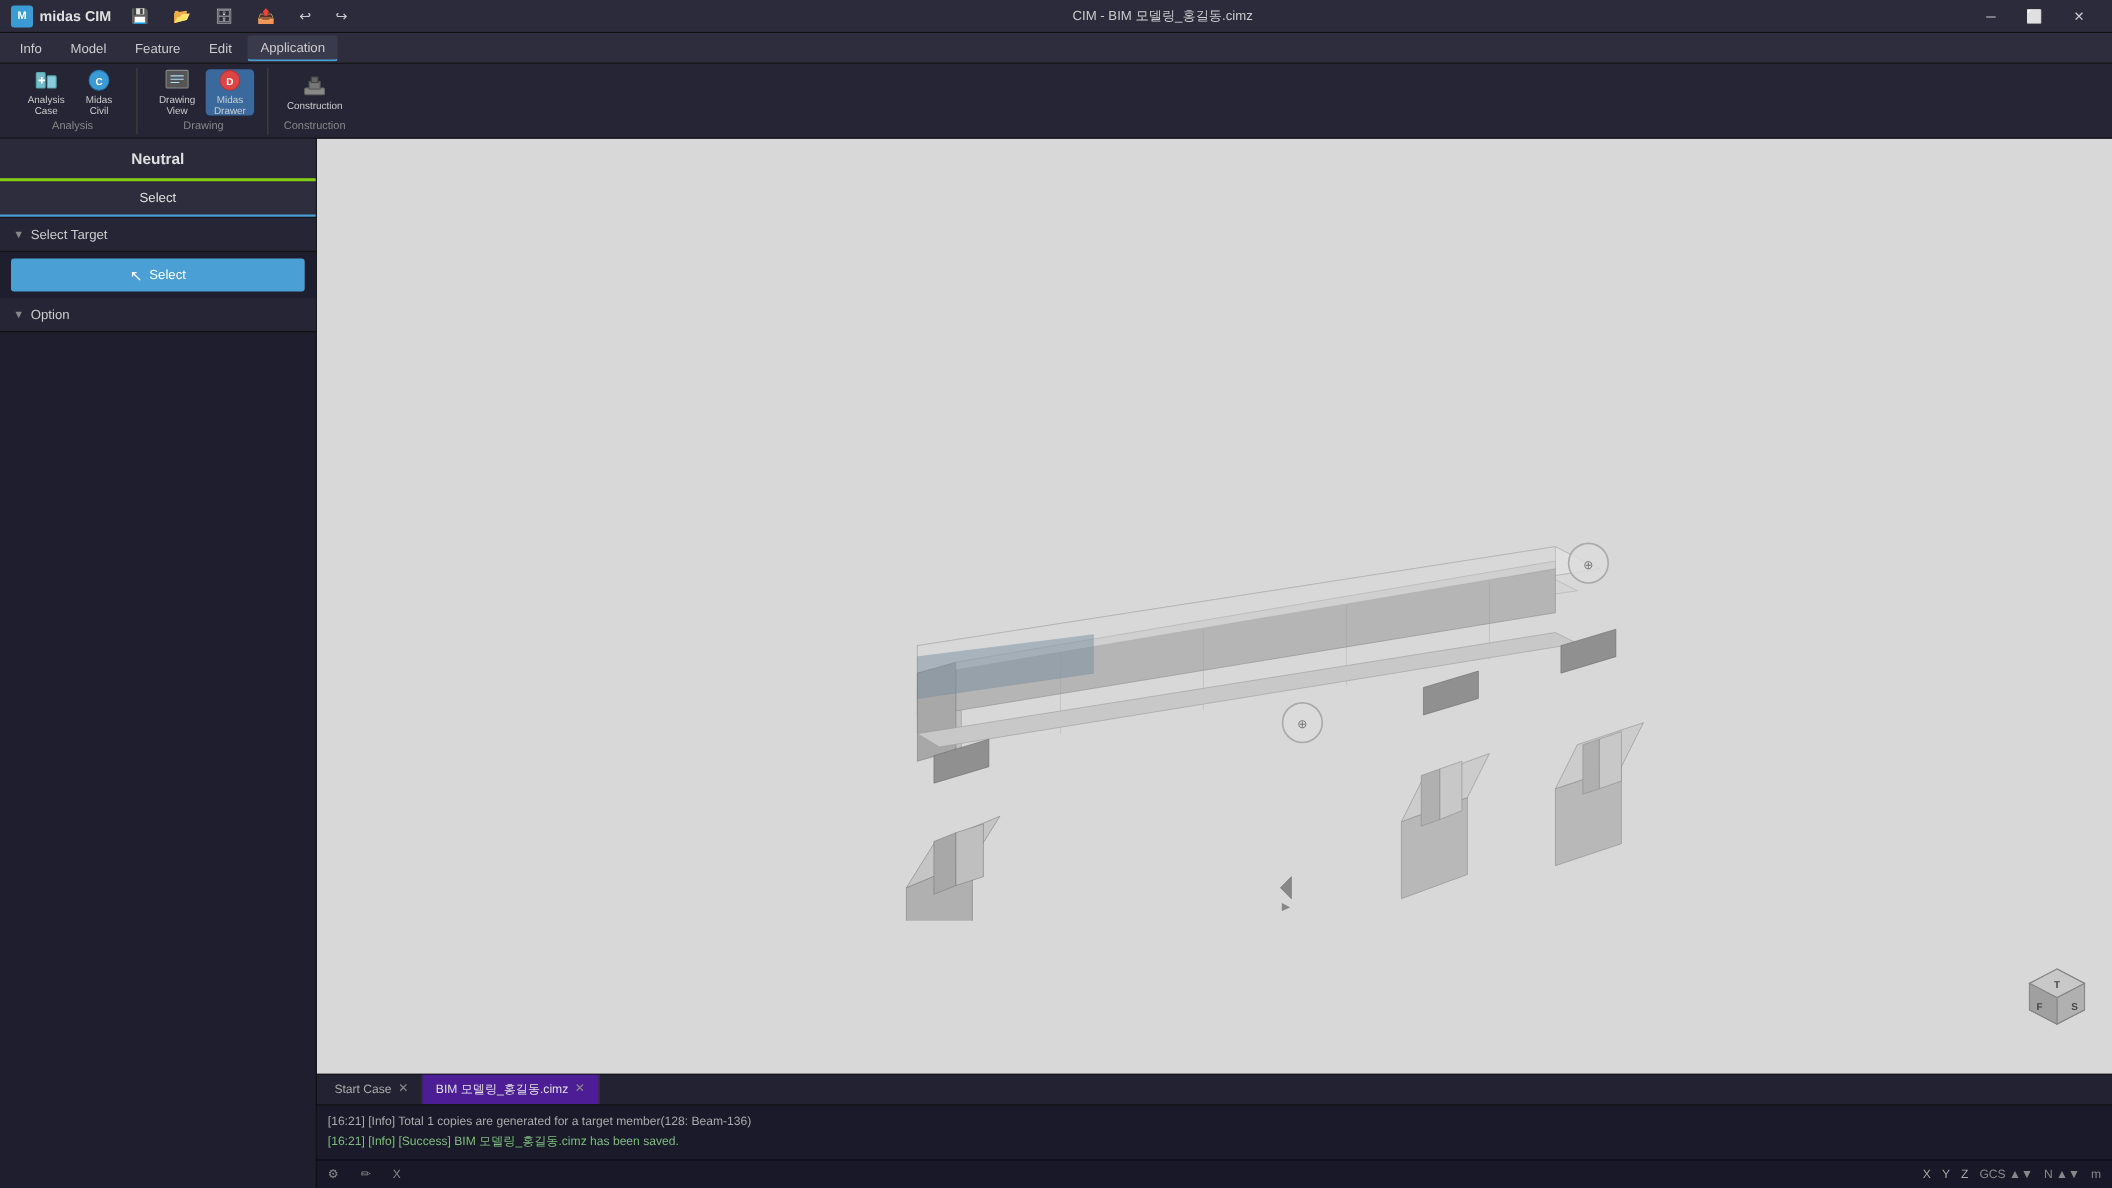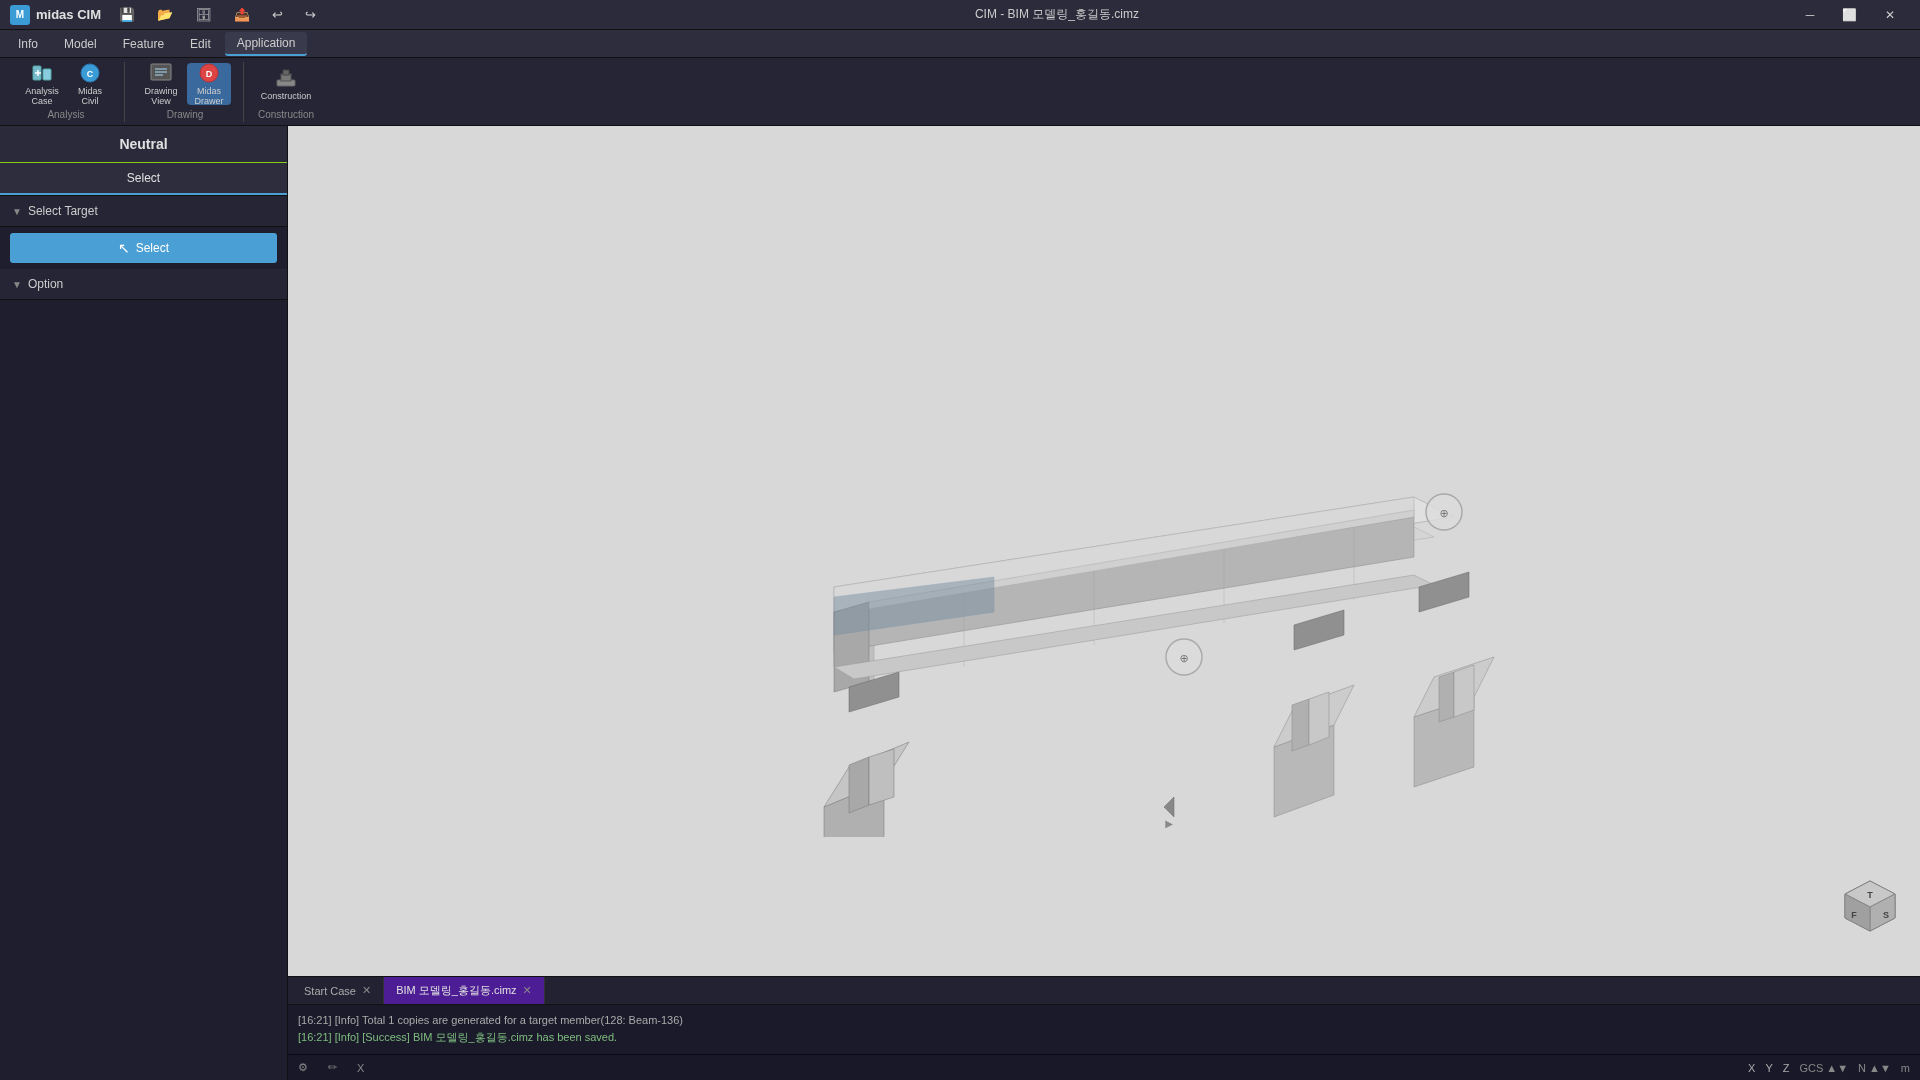--- a/index.html
+++ b/index.html
@@ -176,7 +176,7 @@
       font-size: 14px;
       font-weight: 600;
       color: #e0e0e0;
-      border-bottom: 1px solid #84cc16;
+      border-bottom: 3px solid #84cc16;
       text-align: center;
     }
 

